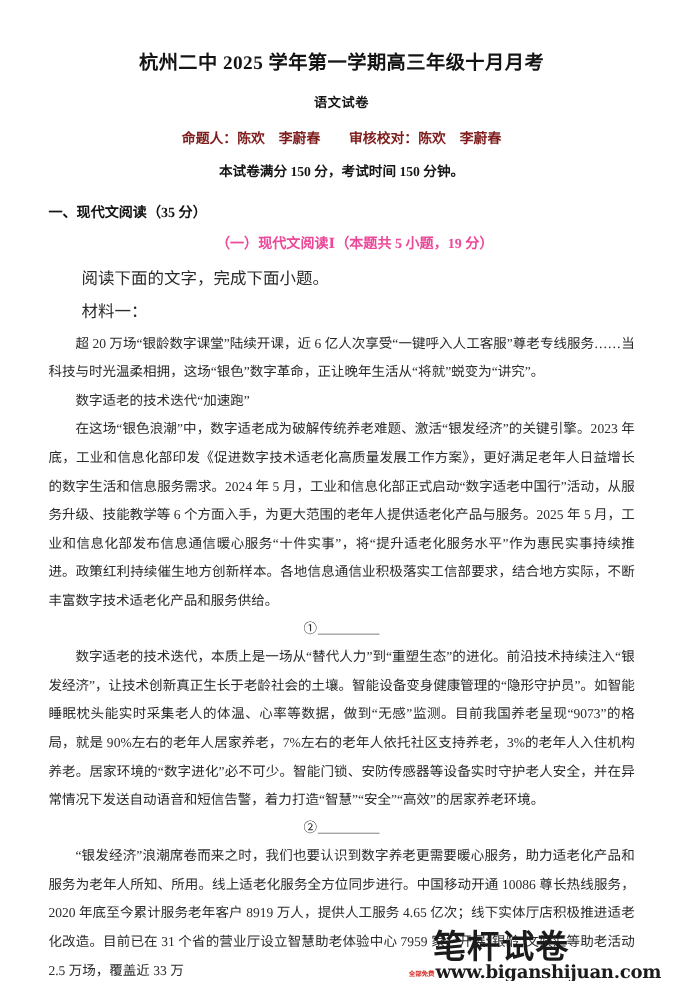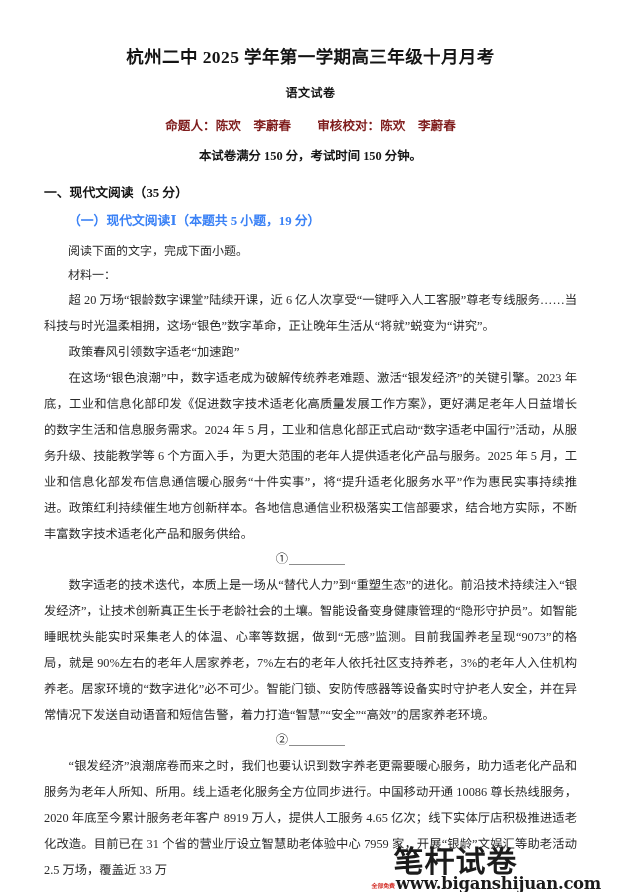--- a/index.html
+++ b/index.html
@@ -75,7 +75,8 @@
     line-height: 1.62;
     margin: 0 0 7px 0;
     padding-left: 24px;
-    color: #3b82f6;
+    color: #ec4899;
+    text-align: center;
   }
 
   

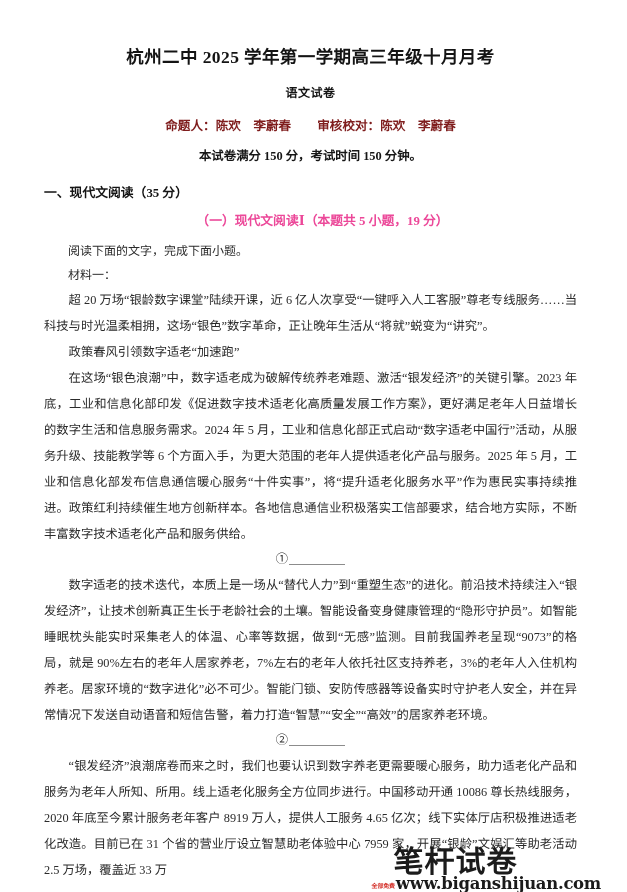--- a/index.html
+++ b/index.html
@@ -91,7 +91,7 @@
     font-family: "Liberation Serif", "DejaVu Serif", serif;
   }
   .label-line {
-    font-size: 12px;
+    font-size: 15px;
     line-height: 2.0;
     margin: 0;
     text-indent: 2em;

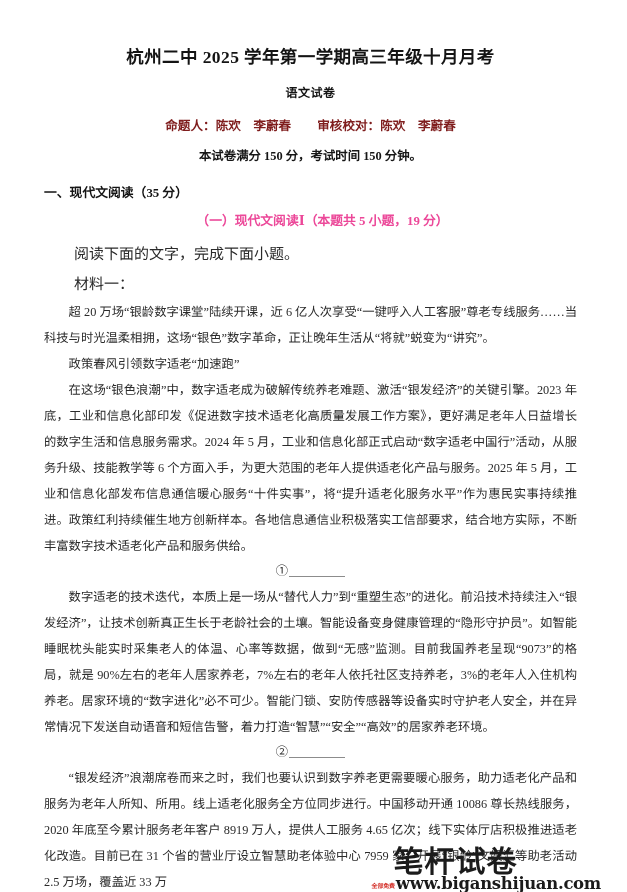--- a/index.html
+++ b/index.html
@@ -184,7 +184,7 @@
 
   <p class="para">超 20 万场“银龄数字课堂”陆续开课，近 6 亿人次享受“一键呼入人工客服”尊老专线服务……当科技与时光温柔相拥，这场“银色”数字革命，正让晚年生活从“将就”蜕变为“讲究”。</p>
 
-  <p class="para">政策春风引领数字适老“加速跑”</p>
+  <p class="para">数字适老的技术迭代“加速跑”</p>
 
   <p class="para">在这场“银色浪潮”中，数字适老成为破解传统养老难题、激活“银发经济”的关键引擎。2023 年底，工业和信息化部印发《促进数字技术适老化高质量发展工作方案》，更好满足老年人日益增长的数字生活和信息服务需求。2024 年 5 月，工业和信息化部正式启动“数字适老中国行”活动，从服务升级、技能教学等 6 个方面入手，为更大范围的老年人提供适老化产品与服务。2025 年 5 月，工业和信息化部发布信息通信暖心服务“十件实事”，将“提升适老化服务水平”作为惠民实事持续推进。政策红利持续催生地方创新样本。各地信息通信业积极落实工信部要求，结合地方实际，不断丰富数字技术适老化产品和服务供给。</p>
 

